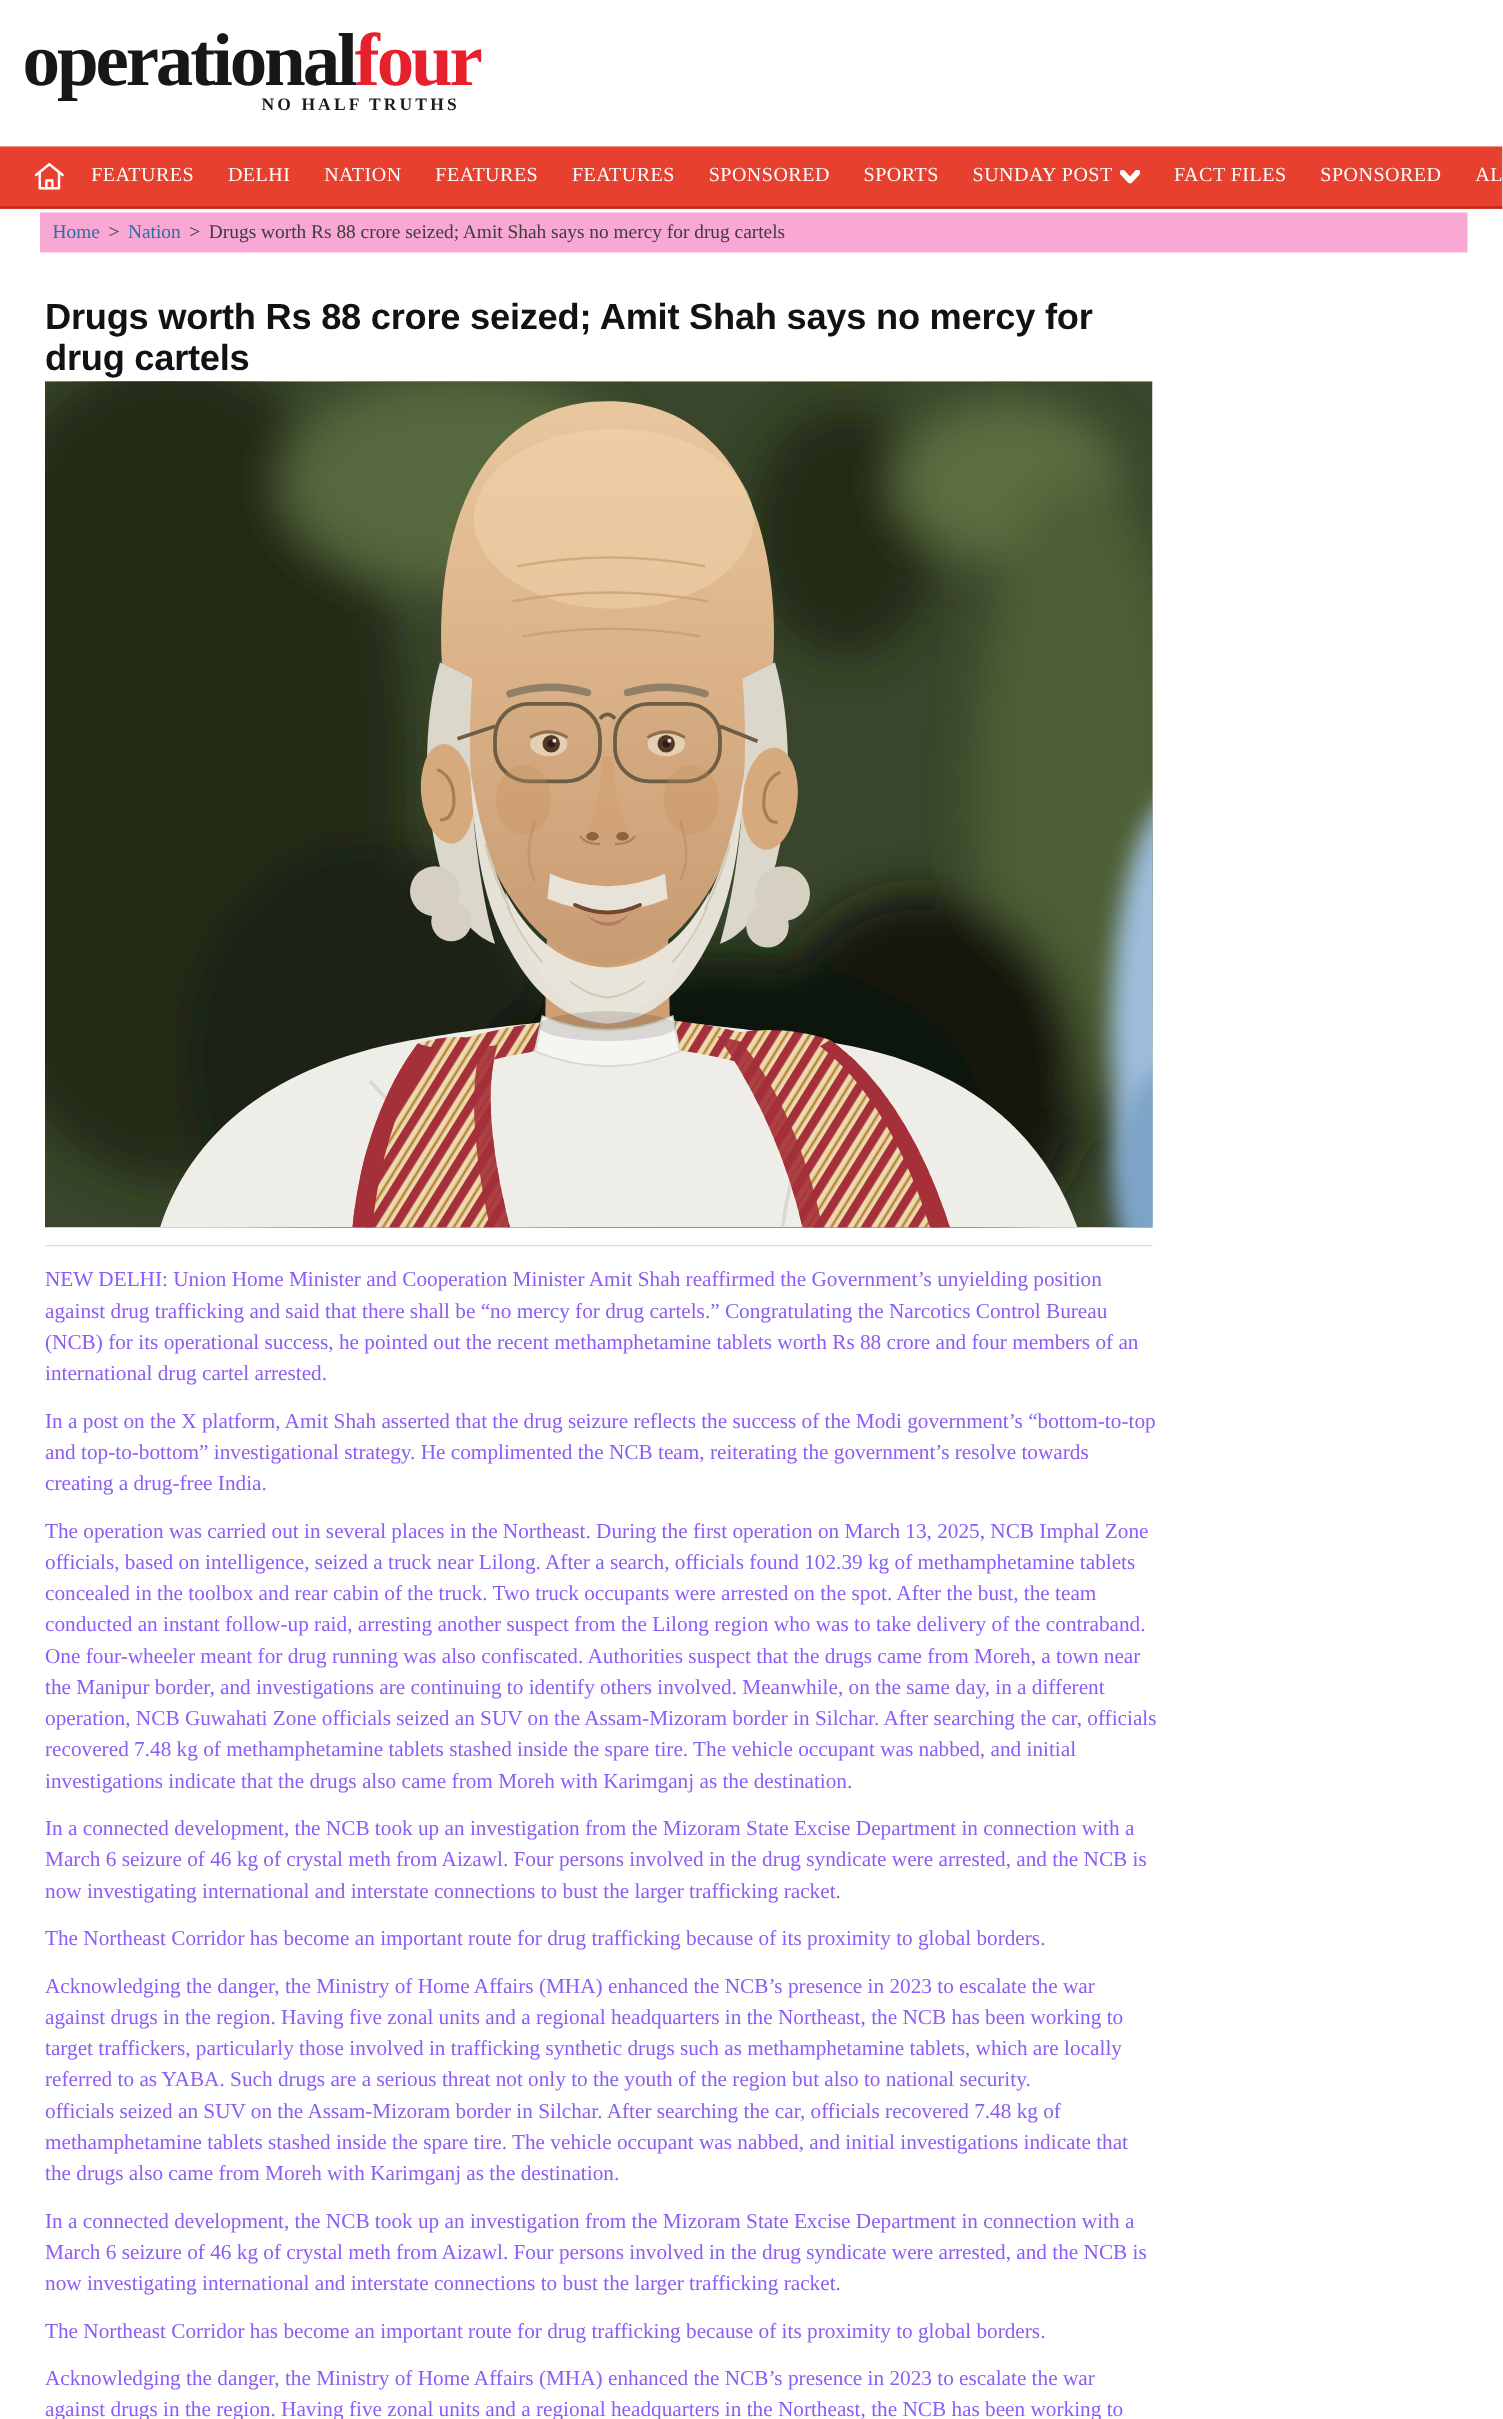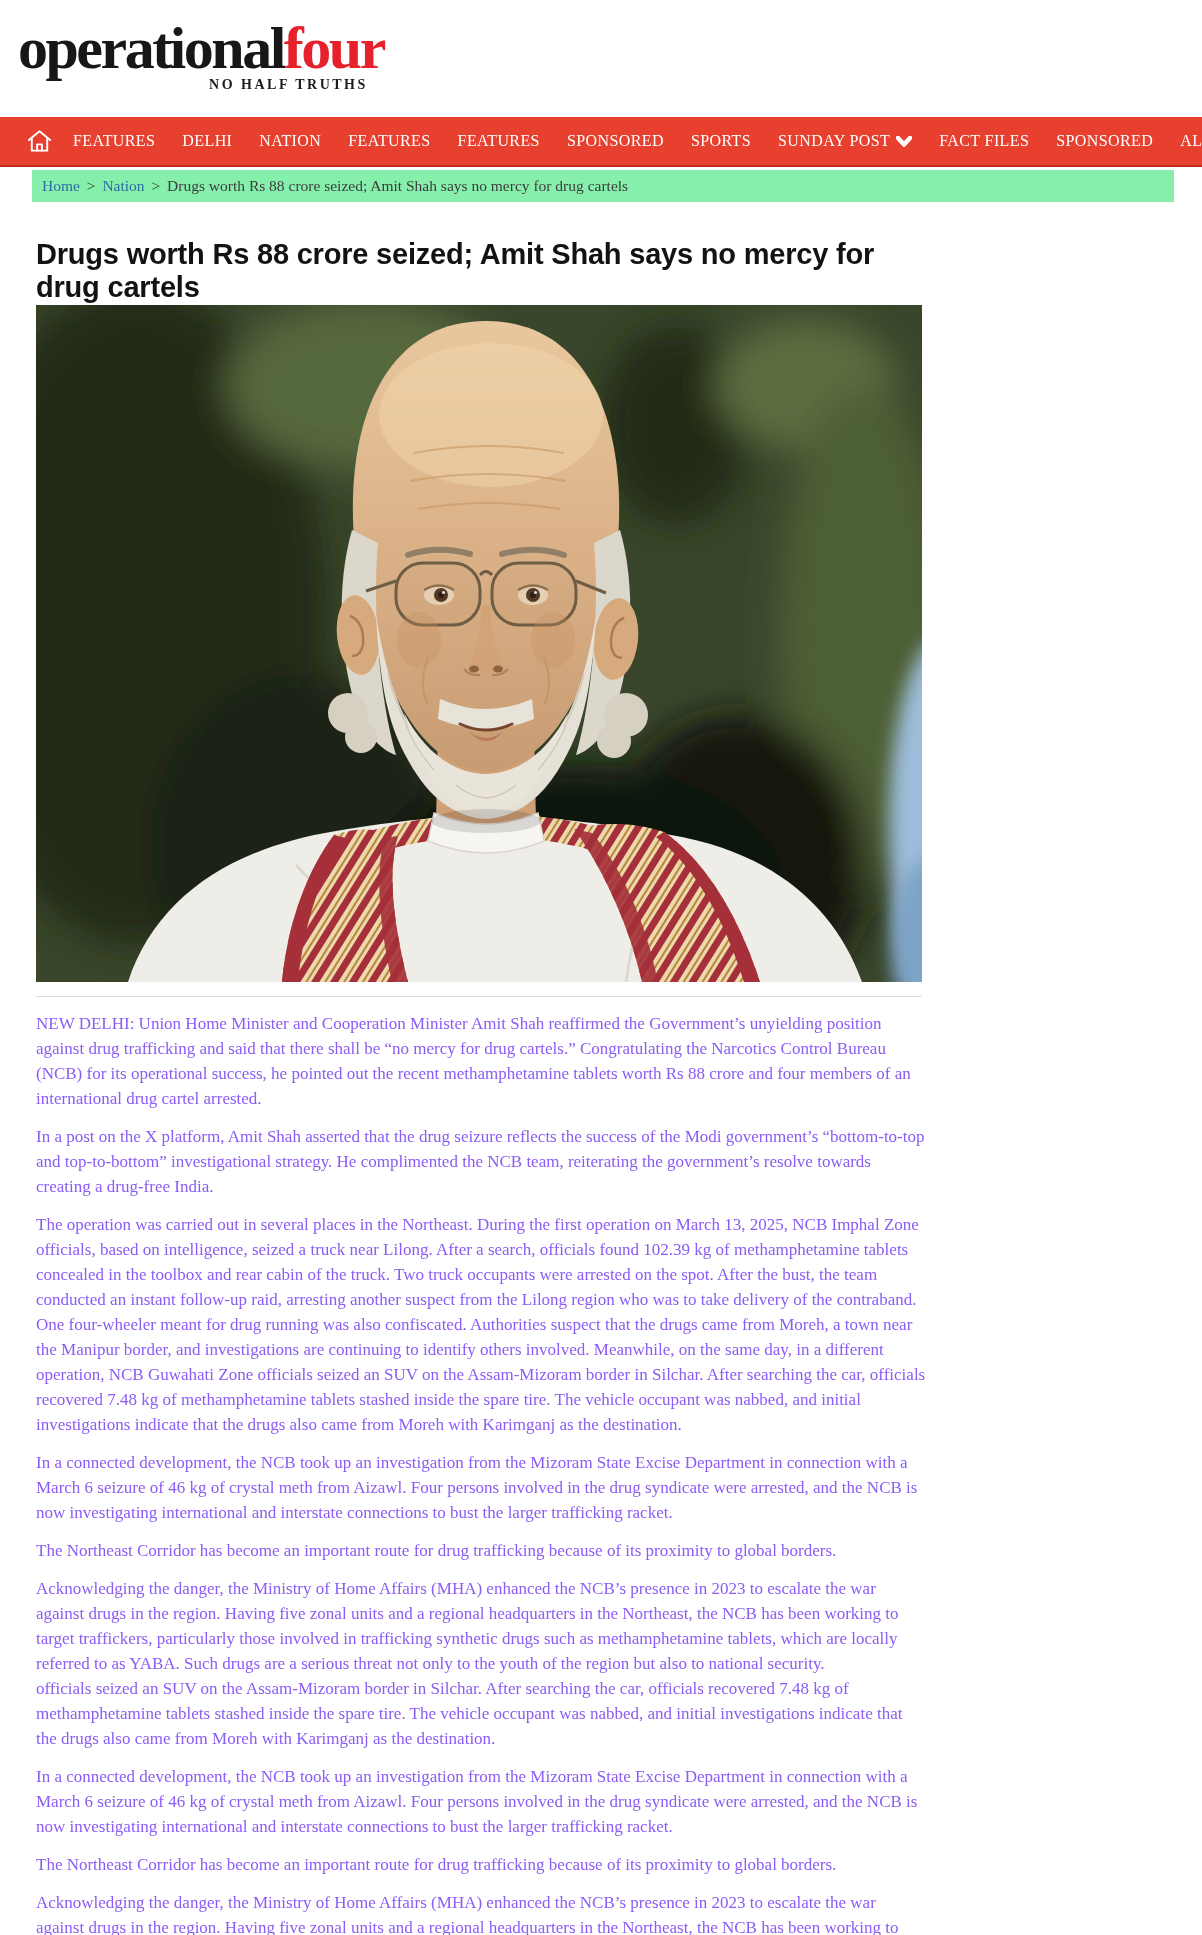--- a/index.html
+++ b/index.html
@@ -49,7 +49,7 @@
   
   .crumbbar {
     margin:3px 28px 0 32px;
-    background:#86efac;
+    background:#f9a8d4;
     padding:7px 12px 7px 10px;
     font-size:15.5px; color:#3d3d3d;
   }

